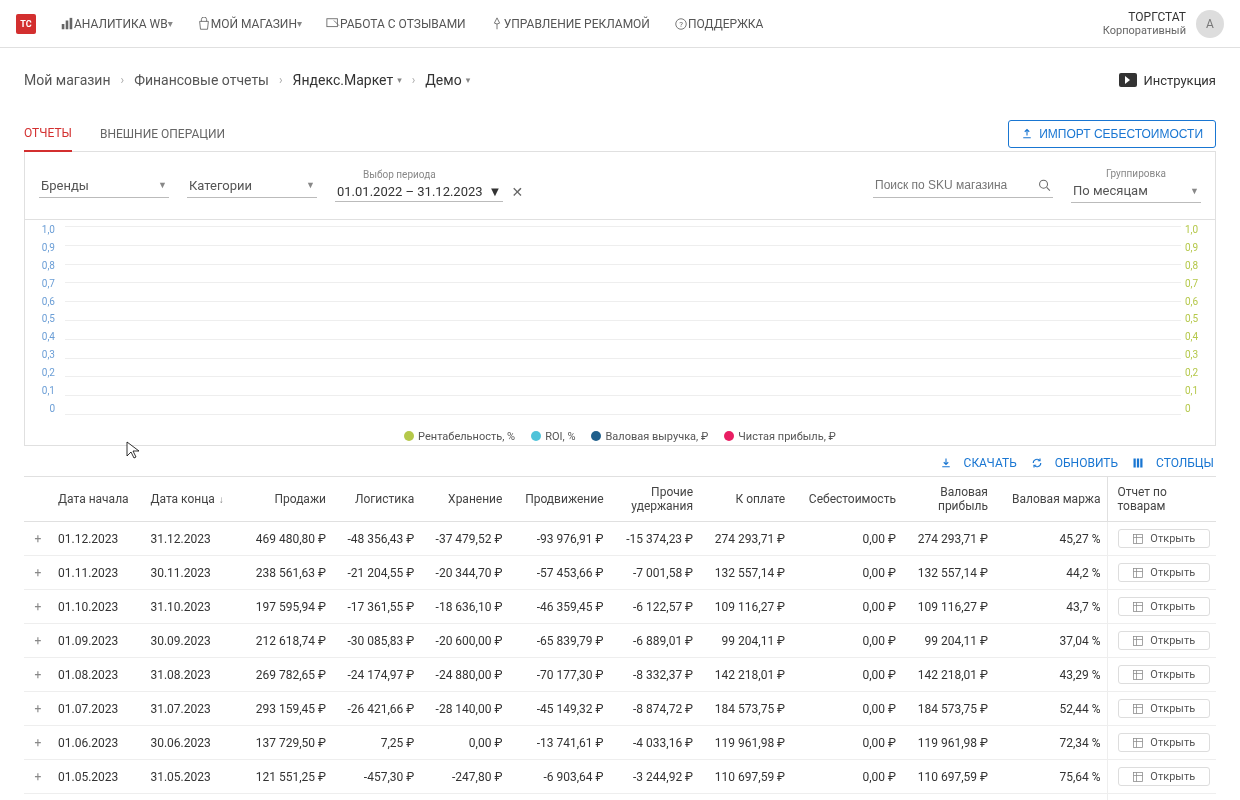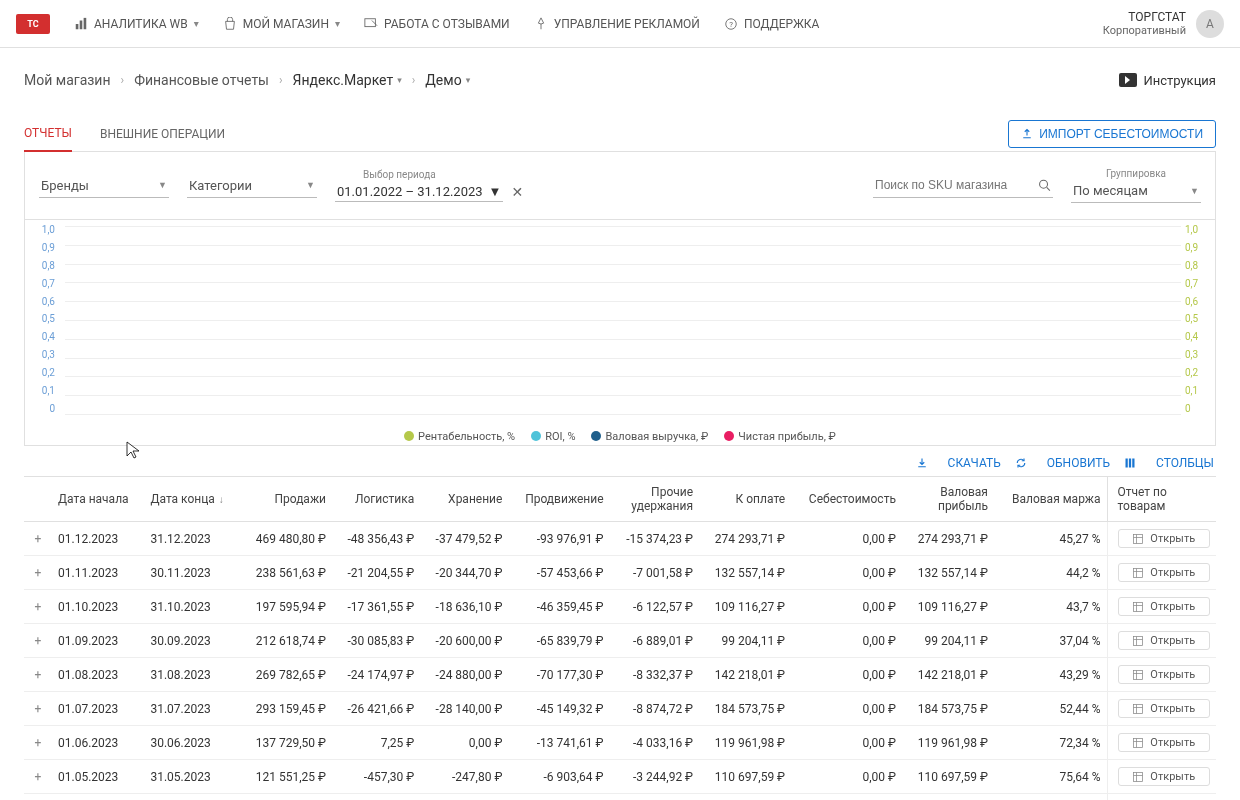--- a/index.html
+++ b/index.html
@@ -5,7 +5,7 @@
 * { box-sizing: border-box; margin: 0; padding: 0; }
 body { font-family: -apple-system, BlinkMacSystemFont, "Segoe UI", Roboto, Arial, sans-serif; font-size: 13px; color: #333; background: #fff; width: 1240px; }
 .topnav { display: flex; align-items: center; height: 48px; border-bottom: 1px solid #e0e0e0; padding: 0 16px; gap: 24px; }
-.logo { width: 34px; height: 20px; background: #d32f2f; color: #fff; font-size: 9px; font-weight: bold; display: flex; align-items: center; justify-content: center; border-radius: 2px; }
+.logo { width: 20px; height: 20px; background: #d32f2f; color: #fff; font-size: 9px; font-weight: bold; display: flex; align-items: center; justify-content: center; border-radius: 2px; }
 .nav-item { display: flex; align-items: center; gap: 6px; color: #555; font-size: 12px; cursor: pointer; justify-content: flex-end; }
 .nav-item svg { width: 14px; height: 14px; fill: #666; }
 .chev { font-size: 10px; color: #888; }

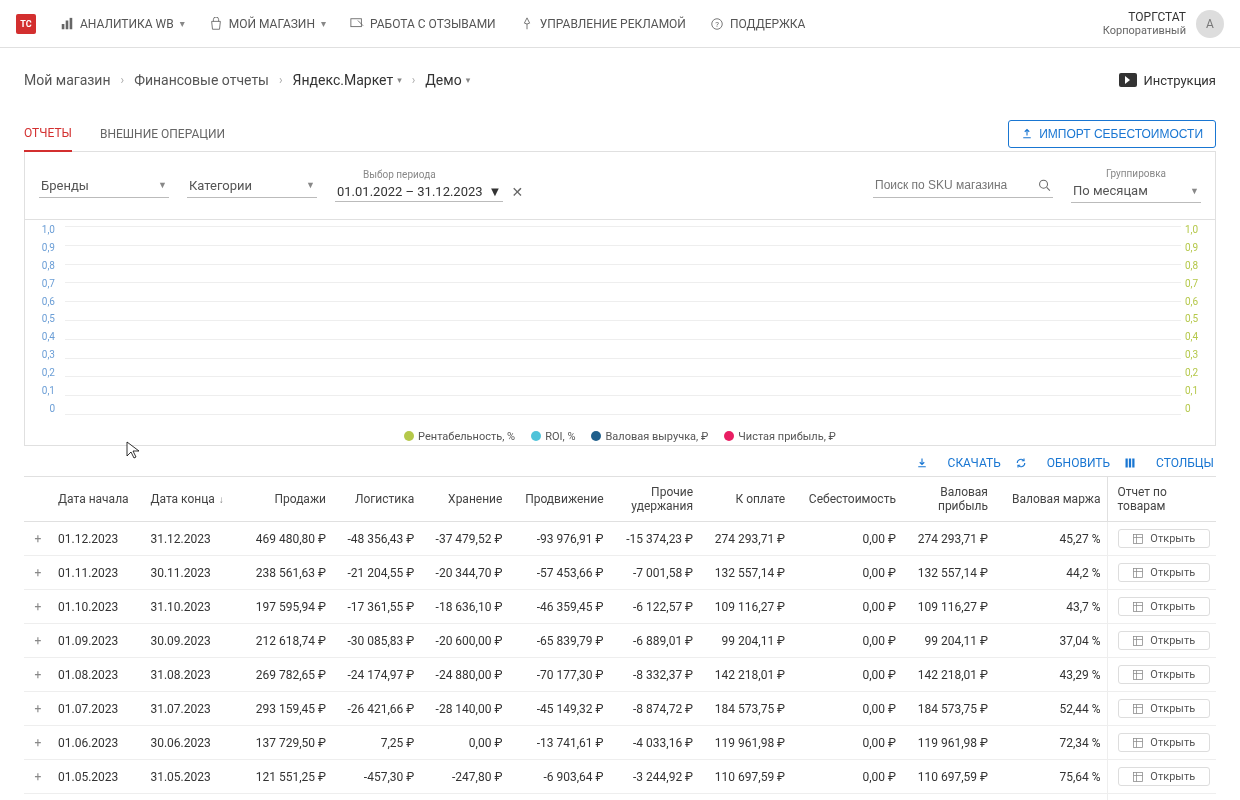--- a/index.html
+++ b/index.html
@@ -6,7 +6,7 @@
 body { font-family: -apple-system, BlinkMacSystemFont, "Segoe UI", Roboto, Arial, sans-serif; font-size: 13px; color: #333; background: #fff; width: 1240px; }
 .topnav { display: flex; align-items: center; height: 48px; border-bottom: 1px solid #e0e0e0; padding: 0 16px; gap: 24px; }
 .logo { width: 20px; height: 20px; background: #d32f2f; color: #fff; font-size: 9px; font-weight: bold; display: flex; align-items: center; justify-content: center; border-radius: 2px; }
-.nav-item { display: flex; align-items: center; gap: 6px; color: #555; font-size: 12px; cursor: pointer; justify-content: flex-end; }
+.nav-item { display: flex; align-items: center; gap: 0; color: #555; font-size: 12px; cursor: pointer; justify-content: flex-end; }
 .nav-item svg { width: 14px; height: 14px; fill: #666; }
 .chev { font-size: 10px; color: #888; }
 .topnav-right { margin-left: auto; display: flex; align-items: center; gap: 10px; }

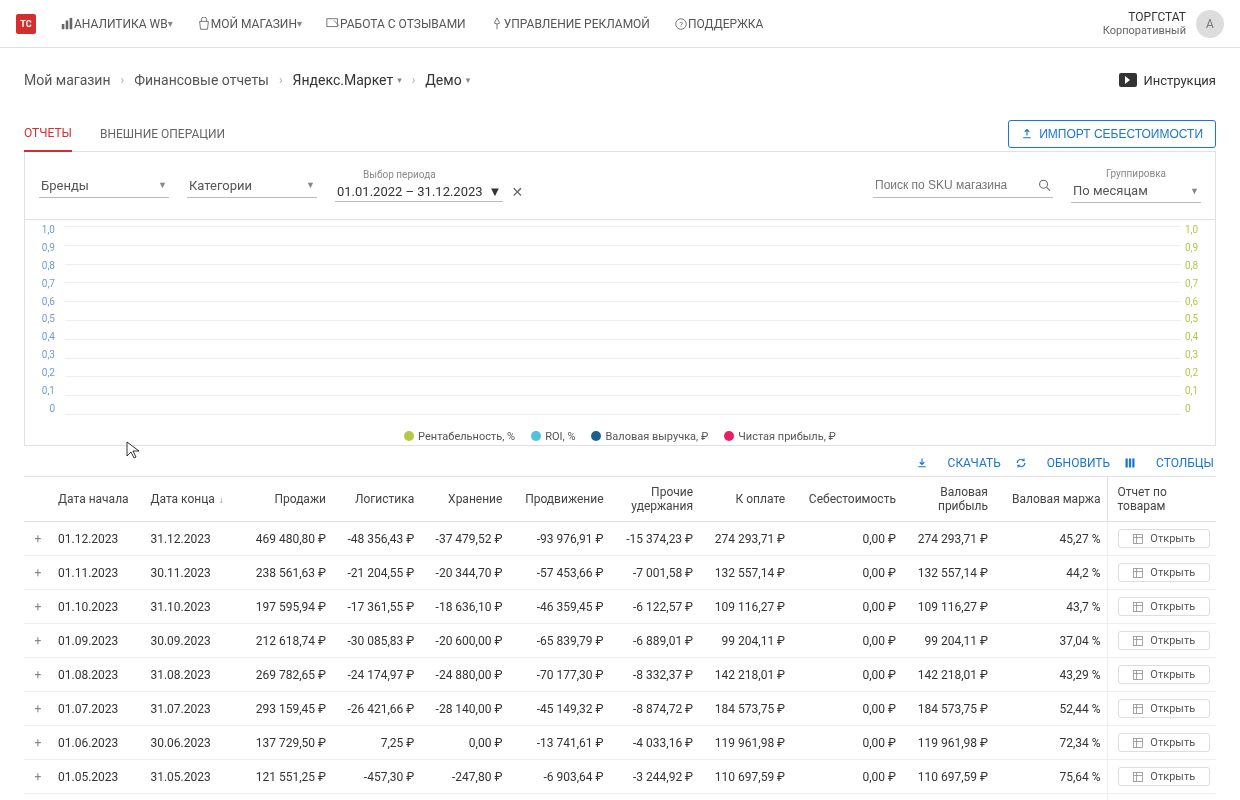--- a/index.html
+++ b/index.html
@@ -53,7 +53,7 @@
 .legend span::before { content:""; display:inline-block; width:10px; height:10px; border-radius:50%; margin-right:4px; vertical-align:-1px; background:var(--c); }
 
 .table-actions { display:flex; justify-content:flex-end; gap:14px; padding:10px 2px 6px; font-size:12px; }
-.table-actions .act { color:#1976d2; display:flex; align-items:center; gap:20px; cursor:pointer; }
+.table-actions .act { color:#1976d2; display:flex; align-items:center; gap:12px; cursor:pointer; }
 .cursor-overlay { position:relative; }
 .cursor-img { position:absolute; width:14px; height:18px; pointer-events:none; }
 

